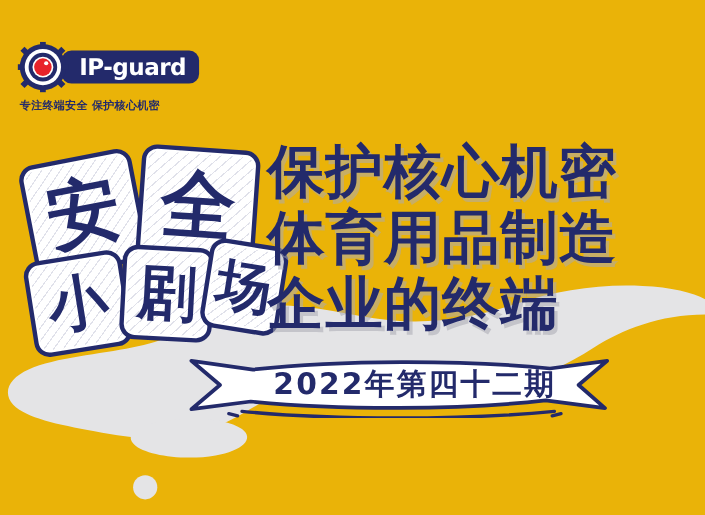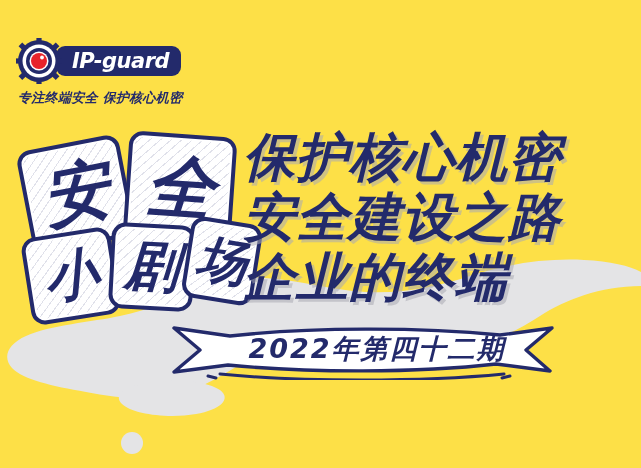--- a/index.html
+++ b/index.html
@@ -10,7 +10,7 @@
     overflow:hidden;
     position:relative;
   }
-  .stage{position:absolute;left:0;top:0;width:641px;height:468px;overflow:hidden;background:#fde047;font-style:italic;}
+  .stage{position:absolute;left:0;top:0;width:641px;height:468px;overflow:hidden;background:#eab308;}
 
   
   .bg-layer{position:absolute;left:0;top:0;width:641px;height:468px;z-index:0;}

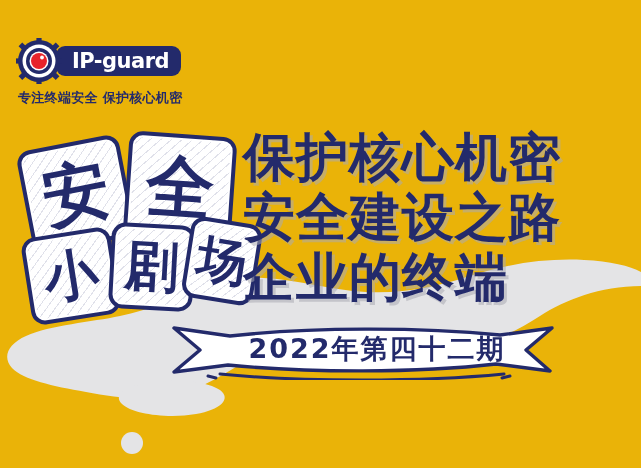--- a/index.html
+++ b/index.html
@@ -31,7 +31,7 @@
   }
   .tagline{
     margin-top:5px;margin-left:2px;
-    color:#232a6b;font-size:13px;font-weight:bold;letter-spacing:0.3px;
+    color:#232a6b;font-size:10px;font-weight:bold;letter-spacing:0.3px;
     white-space:nowrap;
   }
 

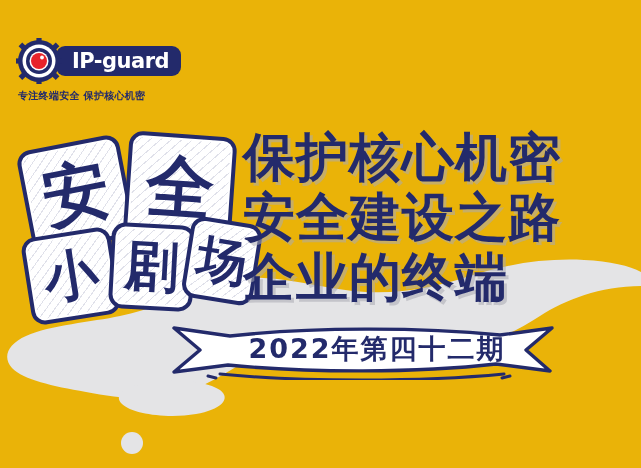--- a/index.html
+++ b/index.html
@@ -158,7 +158,7 @@
 
   <div class="headline">
     <div class="hl-line">保护核心机密</div>
-    <div class="hl-line">安全建设之路</div>
+    <div class="hl-line">体育用品制造</div>
     <div class="hl-line">企业的终端</div>
   </div>
 

